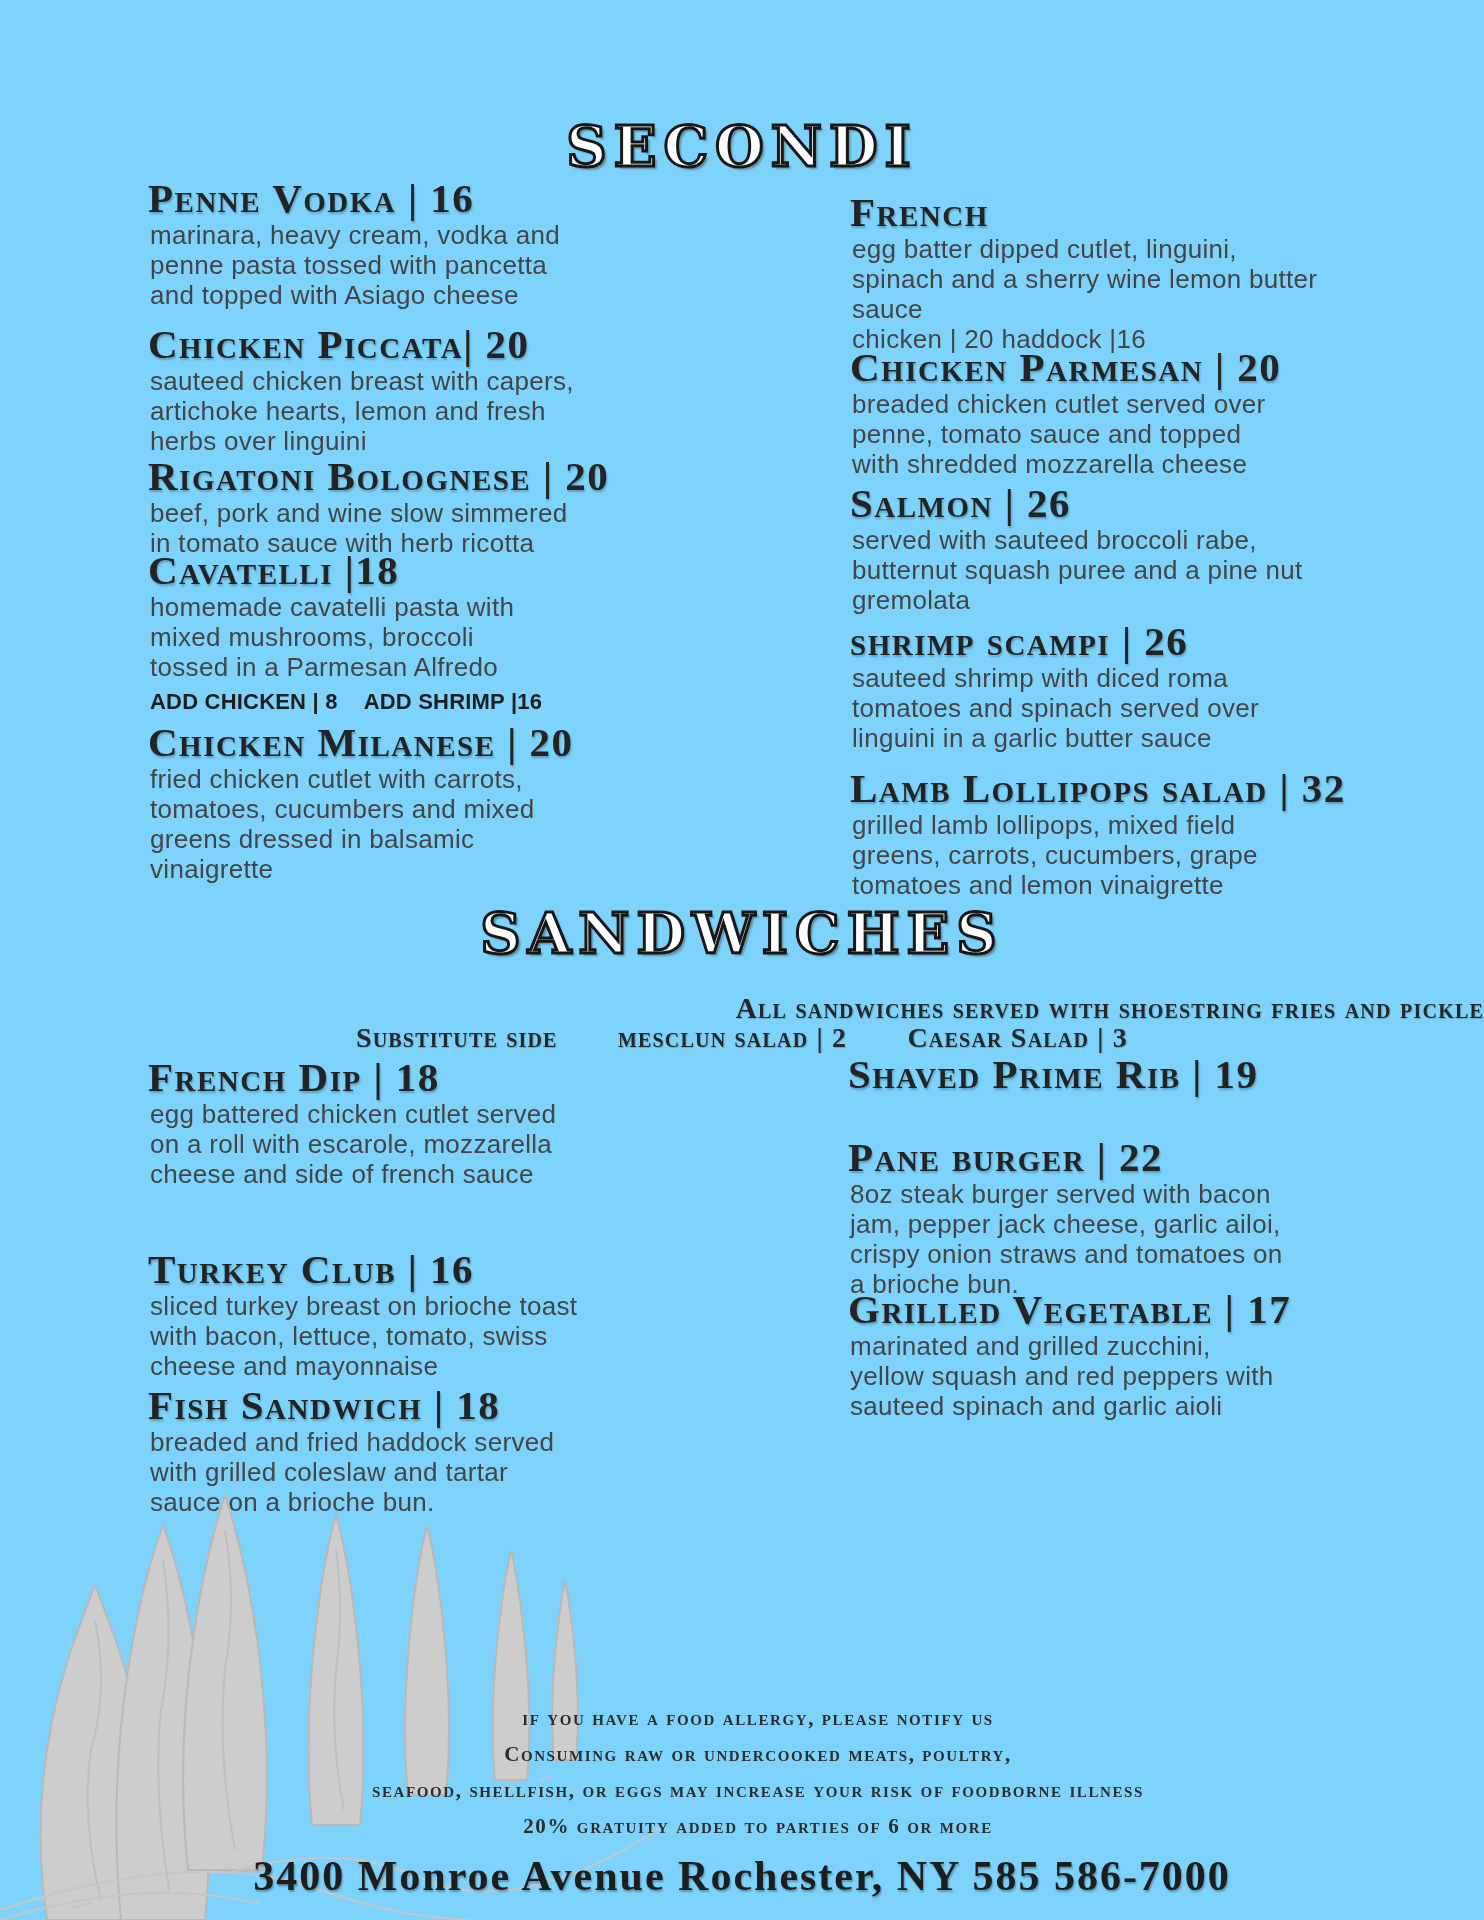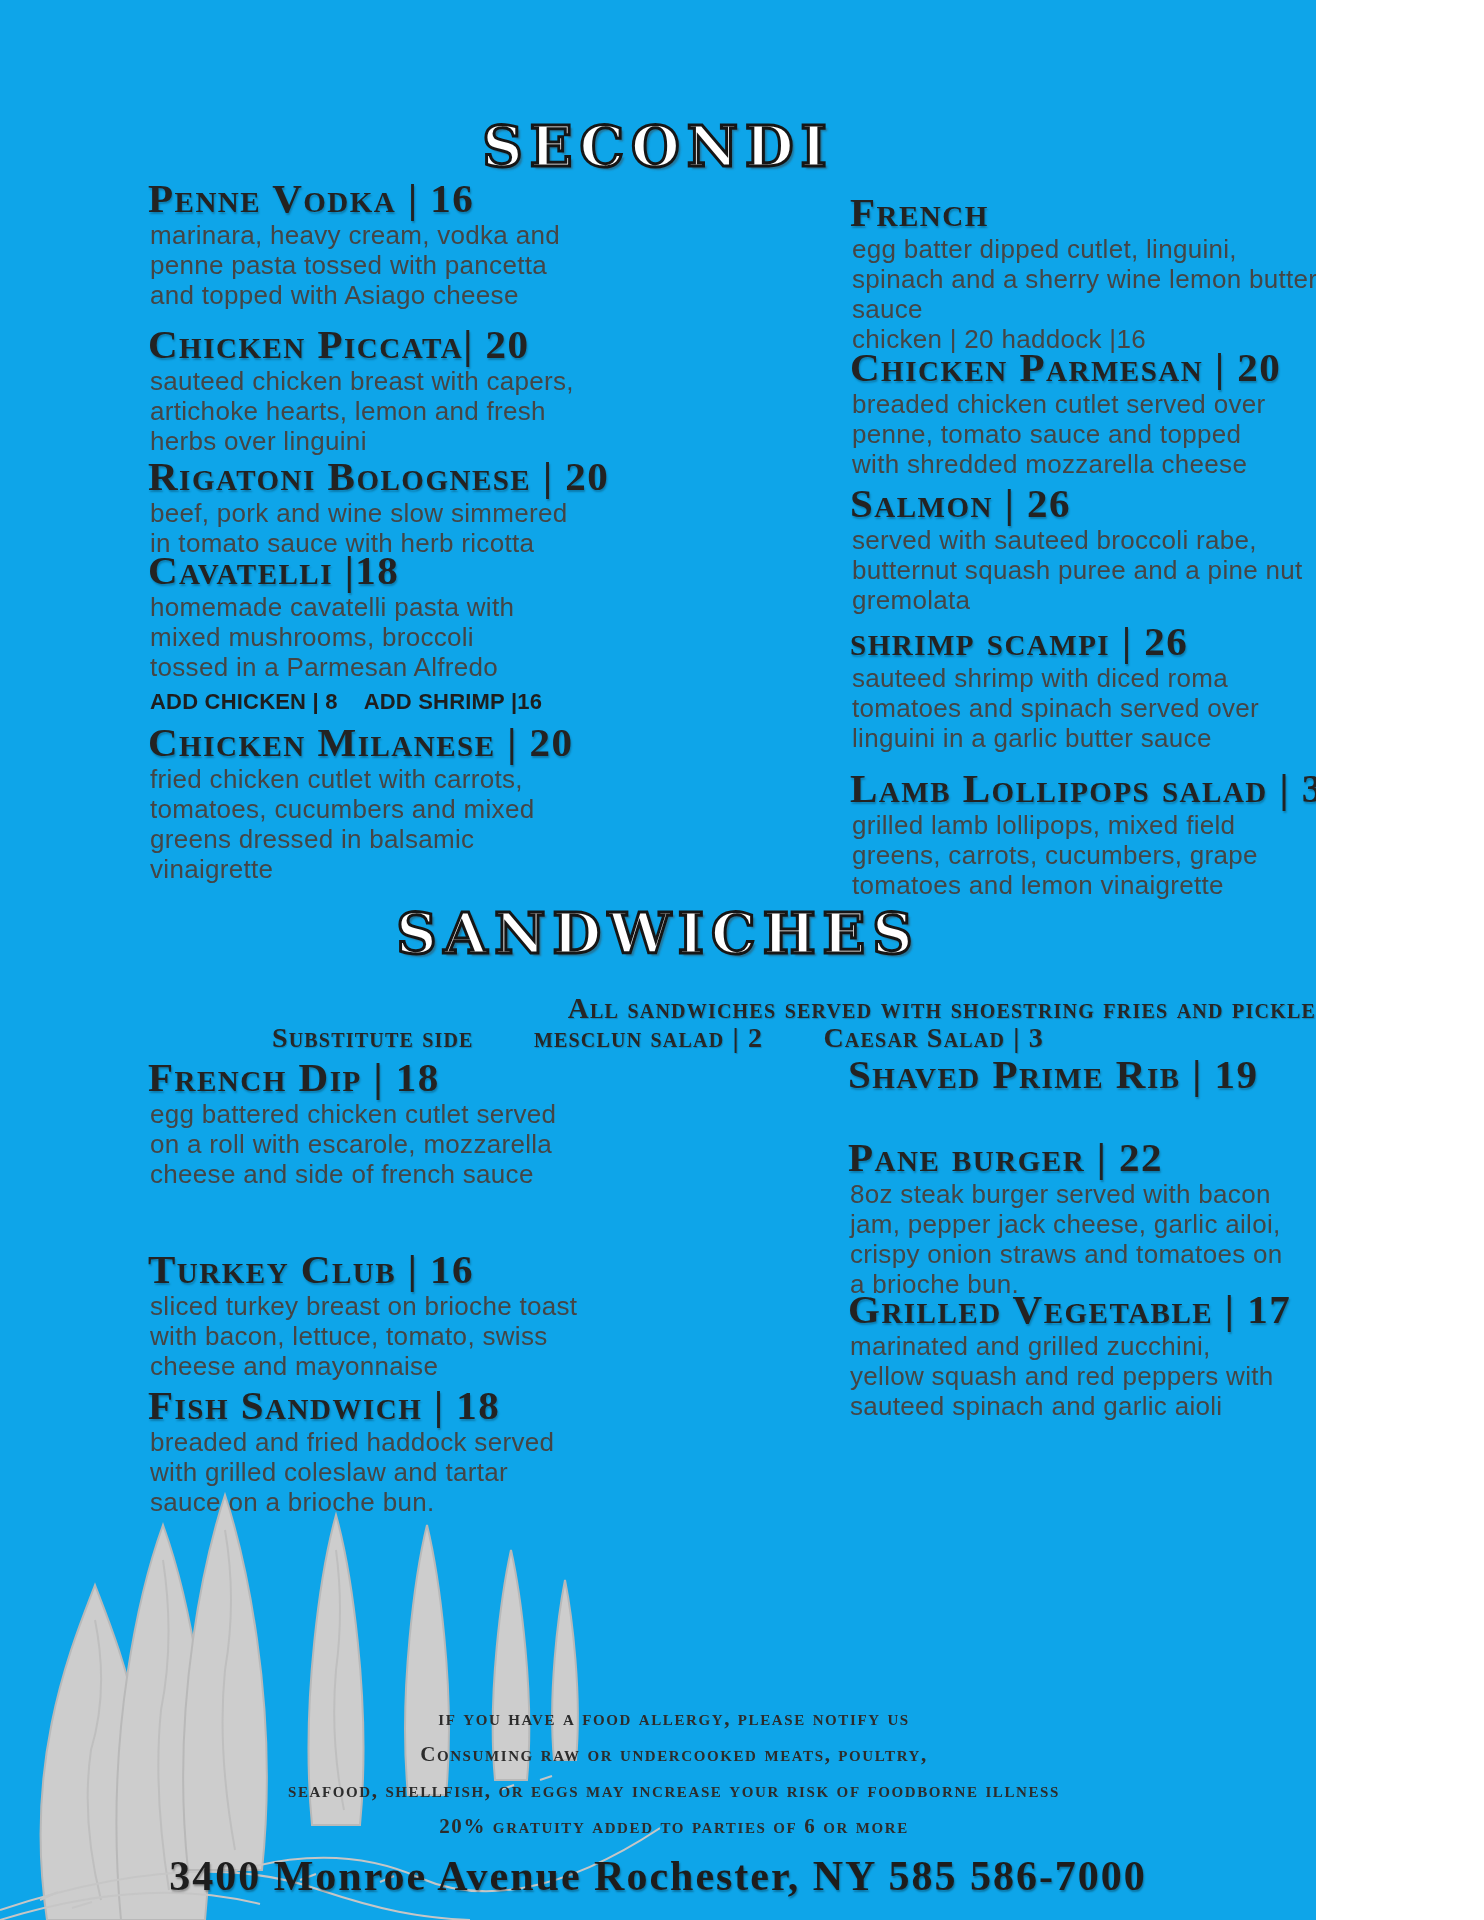--- a/index.html
+++ b/index.html
@@ -5,8 +5,8 @@
   html,body{margin:0;padding:0;background:#ffffff;}
   .page{
     position:relative;
-    width:1316px;height:1920px;
-    background:#0ea5e9;
+    width:1484px;height:1920px;
+    background:#7dd3fc;
     overflow:hidden;
     font-family:"Liberation Sans",sans-serif;
   }

